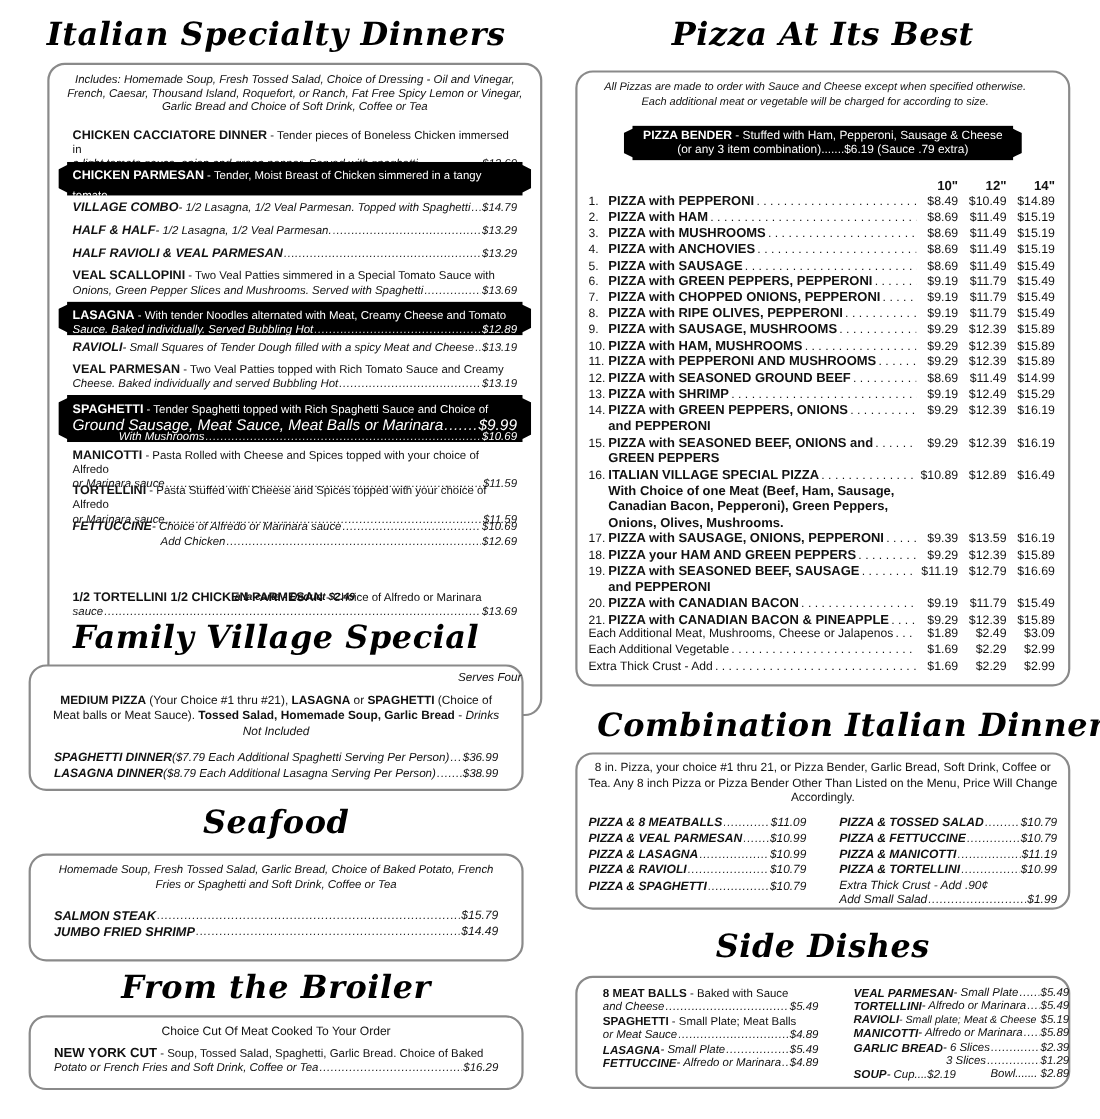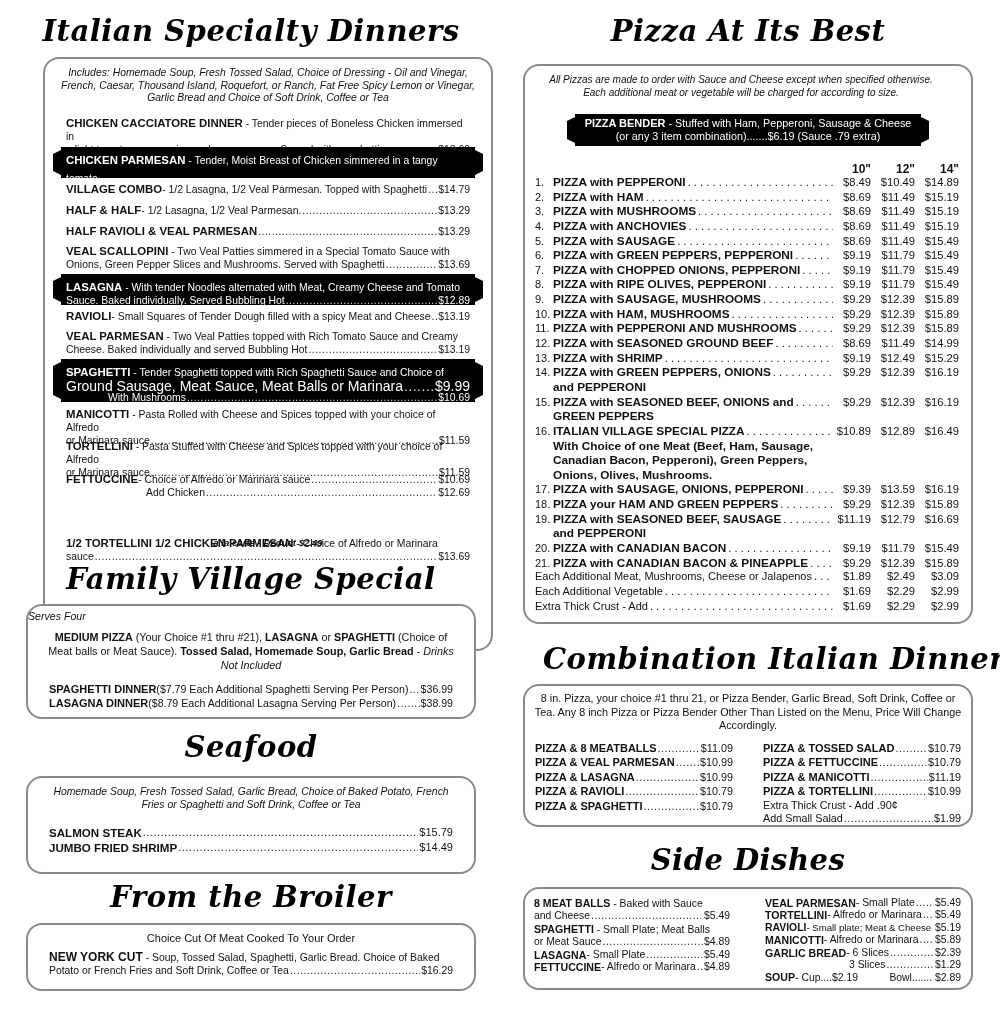--- a/index.html
+++ b/index.html
@@ -38,7 +38,7 @@
 
   .item { position: absolute; left: 21px; right: 21px; font-size: 10.4px; line-height: 13px; }
   .item b { font-size: 11.4px; font-weight: bold; }
-  .row { display: flex; align-items: flex-end; white-space: nowrap; }
+  .row { display: flex; align-items: flex-start; white-space: nowrap; font-style: italic; }
   .row .dots { flex: 1; overflow: hidden; color: #222; margin: 0 1px; letter-spacing: 0.5px; }
   .row .dots::before { content: "........................................................................................................................................................................................"; }
   .row .price { flex: none; }

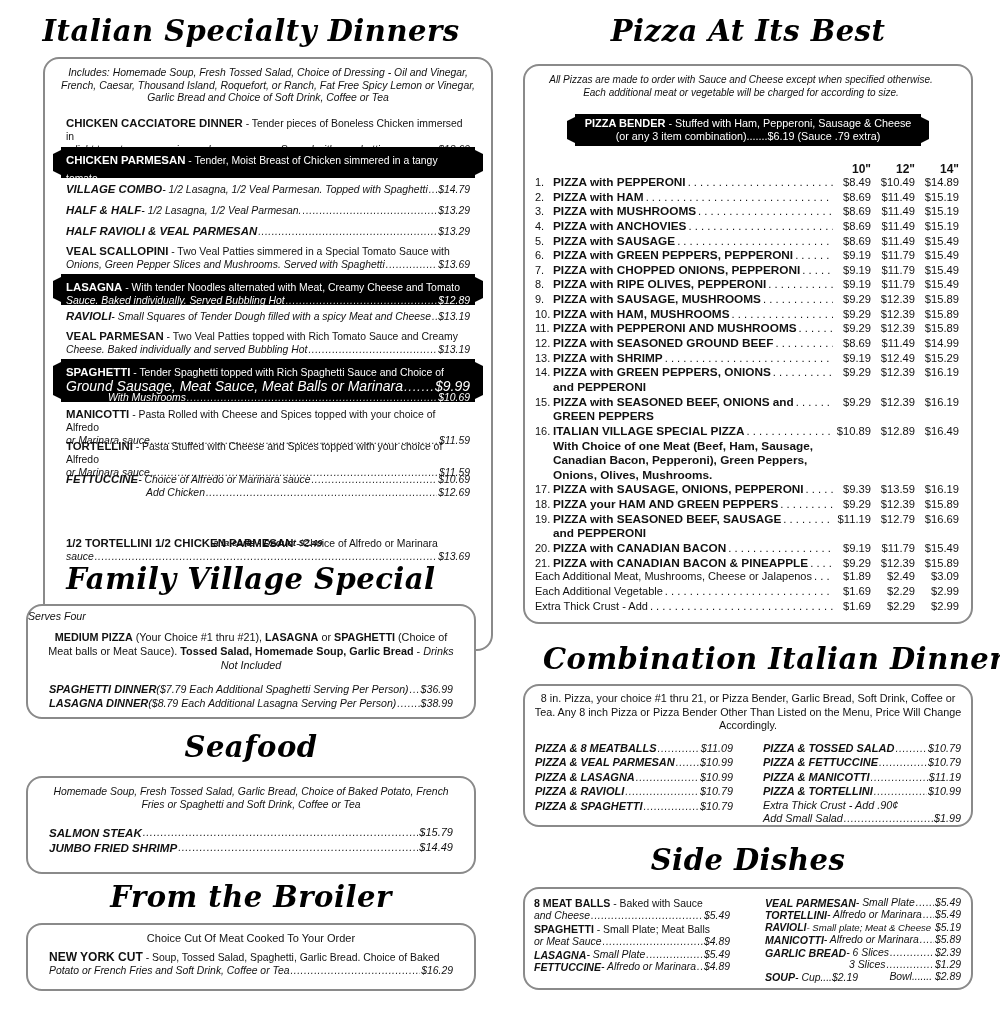--- a/index.html
+++ b/index.html
@@ -228,7 +228,7 @@
   <div class="script-title" style="position:absolute; top:562px; left:0; right:0;">Family Village Special</div>
 
   <div class="box" style="top:604px; left:0; width:450px; height:115px;">
-    <div style="position:absolute; top:4px; left:0; right:0; text-align:left; font-style:italic; font-size:10.6px;">Serves Four</div>
+    <div style="position:absolute; top:4px; left:0; right:0; text-align:right; font-style:italic; font-size:10.6px;">Serves Four</div>
     <div style="position:absolute; top:24px; left:16px; right:16px; text-align:center; font-size:10.8px; line-height:14px;">
       <b>MEDIUM PIZZA</b><span> (Your Choice #1 thru #21), </span><b>LASAGNA</b><span> or </span><b>SPAGHETTI</b><span> (Choice of Meat balls or Meat Sauce). </span><b>Tossed Salad, Homemade Soup, Garlic Bread</b><span> - </span><i>Drinks Not Included</i>
     </div>

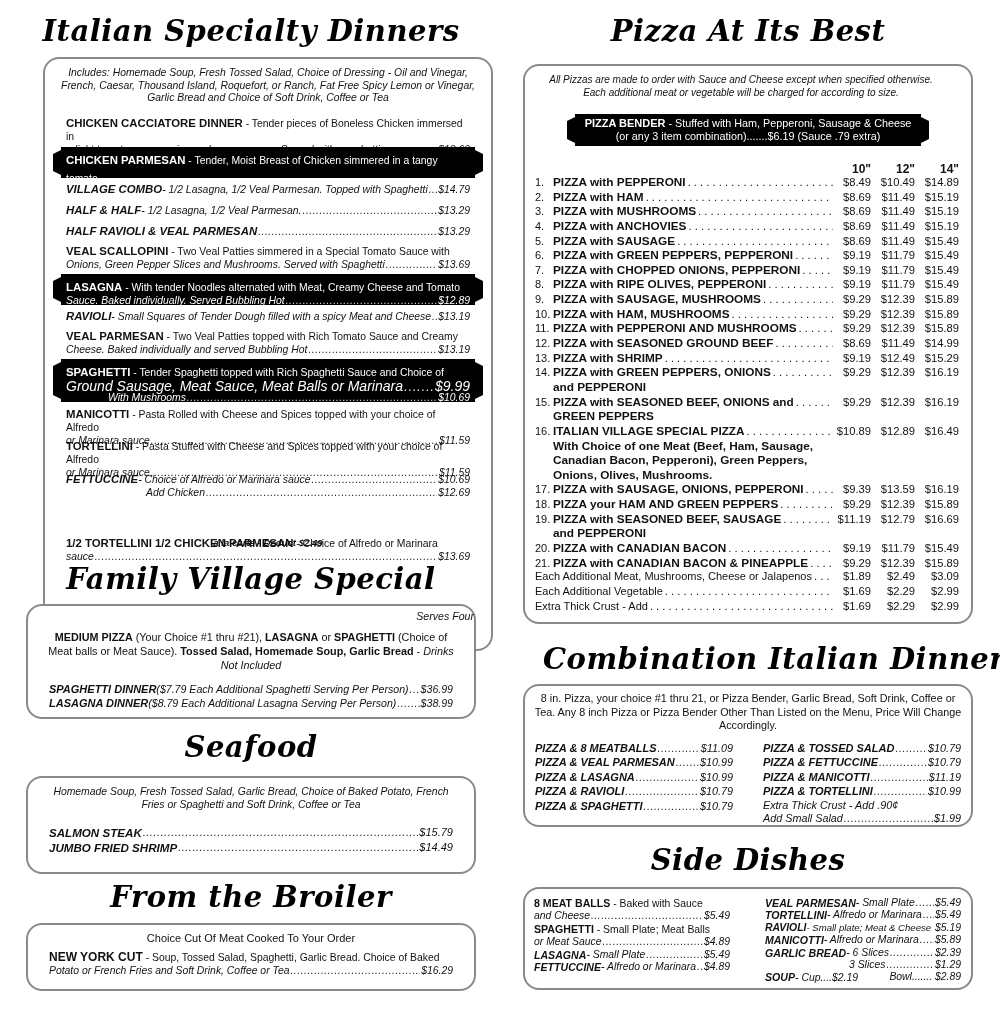--- a/index.html
+++ b/index.html
@@ -73,7 +73,7 @@
   .combo-col .row { font-size: 10.8px; line-height: 14.4px; }
   .combo-col .row b { font-size: 11px; }
 
-  .side-grid { position: absolute; left: 9px; right: 10px; display: flex; justify-content: space-between; font-size: 10.4px; line-height: 12.4px; gap: 32px; }
+  .side-grid { position: absolute; left: 23px; right: 10px; display: flex; justify-content: space-between; font-size: 10.4px; line-height: 12.4px; gap: 32px; }
   .side-col { width: 196px; }
   .side-col b { font-size: 10.6px; }
 </style>

